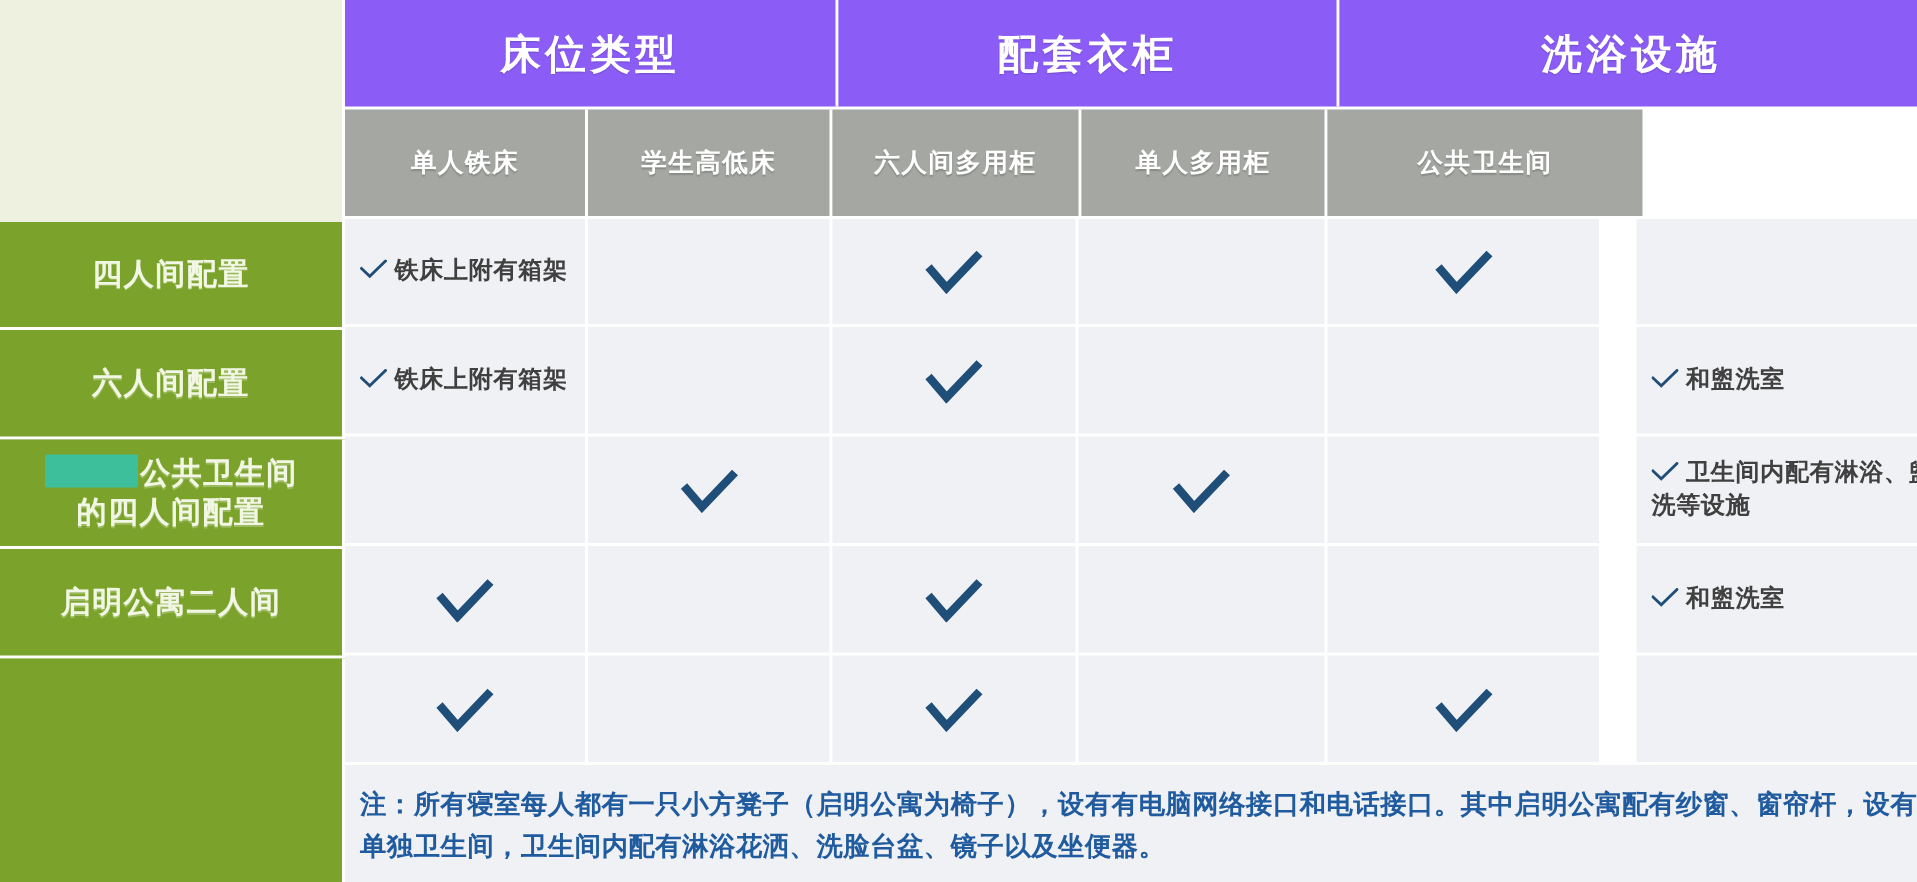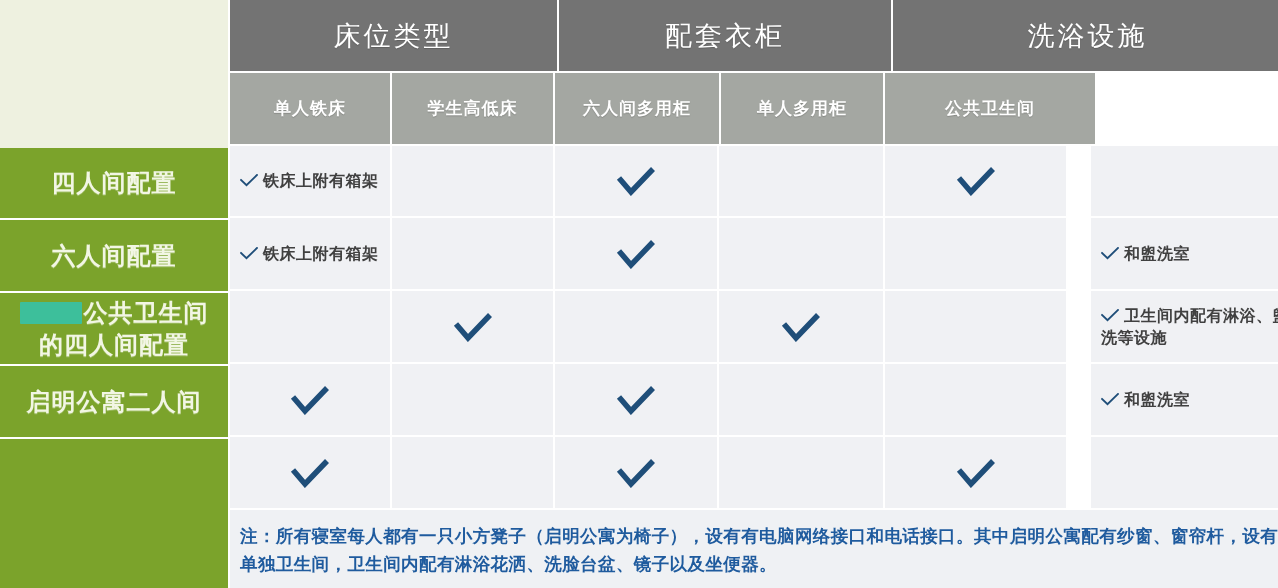--- a/index.html
+++ b/index.html
@@ -79,10 +79,10 @@
     border-bottom:2px solid #ffffff;
   }
   .hdr-group{
-    background:#737373;
+    background:#8b5cf6;
     color:#ffffff;
     font-size:27px;
-    font-weight:normal;
+    font-weight:bold;
     letter-spacing:3px;
     display:flex;
     align-items:center;

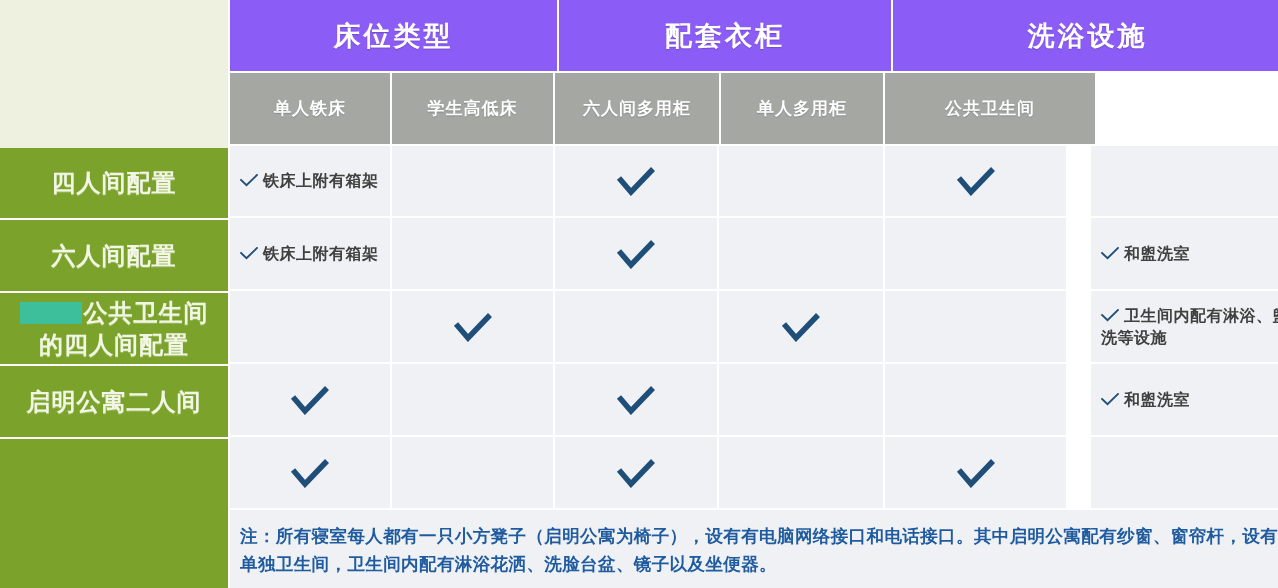--- a/index.html
+++ b/index.html
@@ -34,7 +34,7 @@
     background:#7ba32b;
     color:#f2f6e4;
     font-weight:bold;
-    font-size:24px;
+    font-size:20px;
     letter-spacing:1px;
     display:flex;
     align-items:center;

